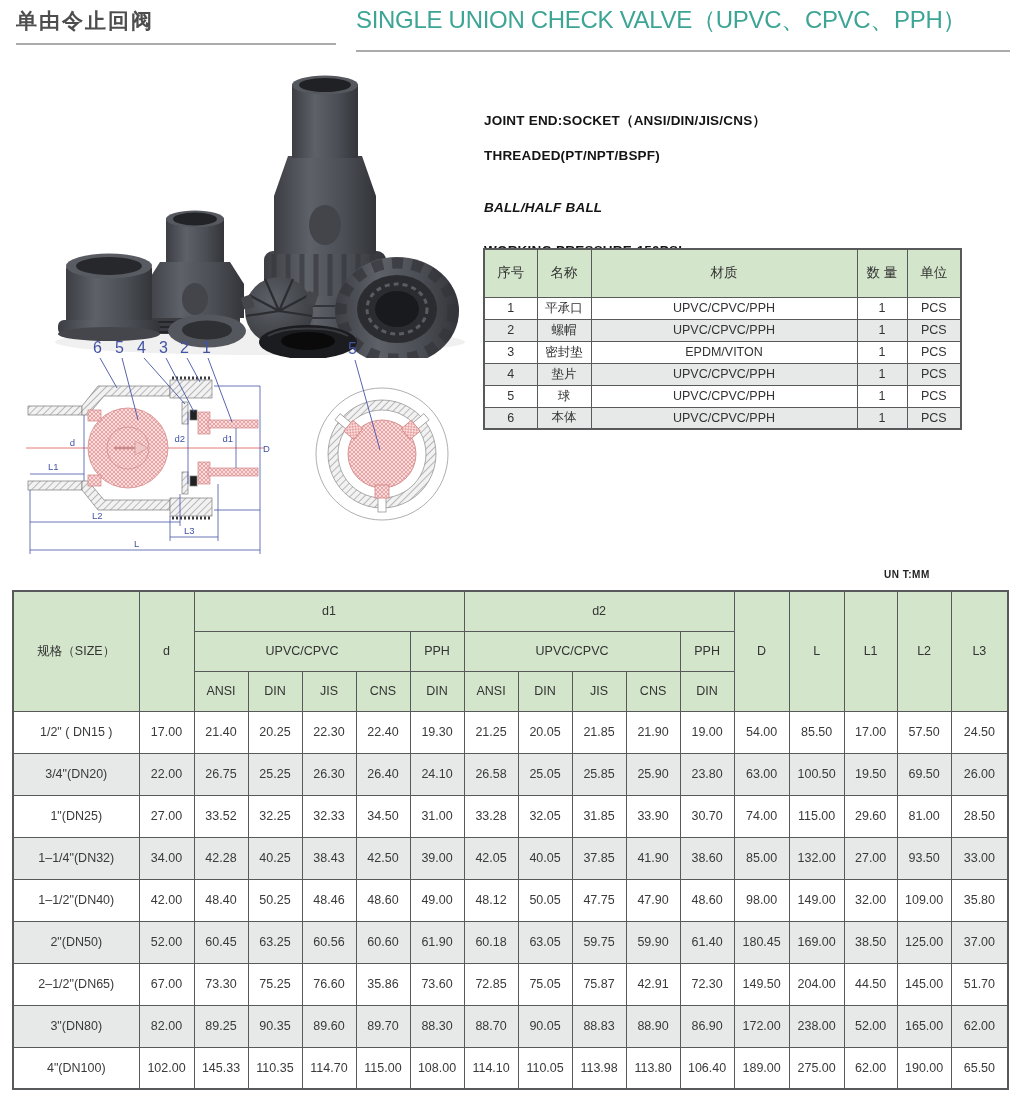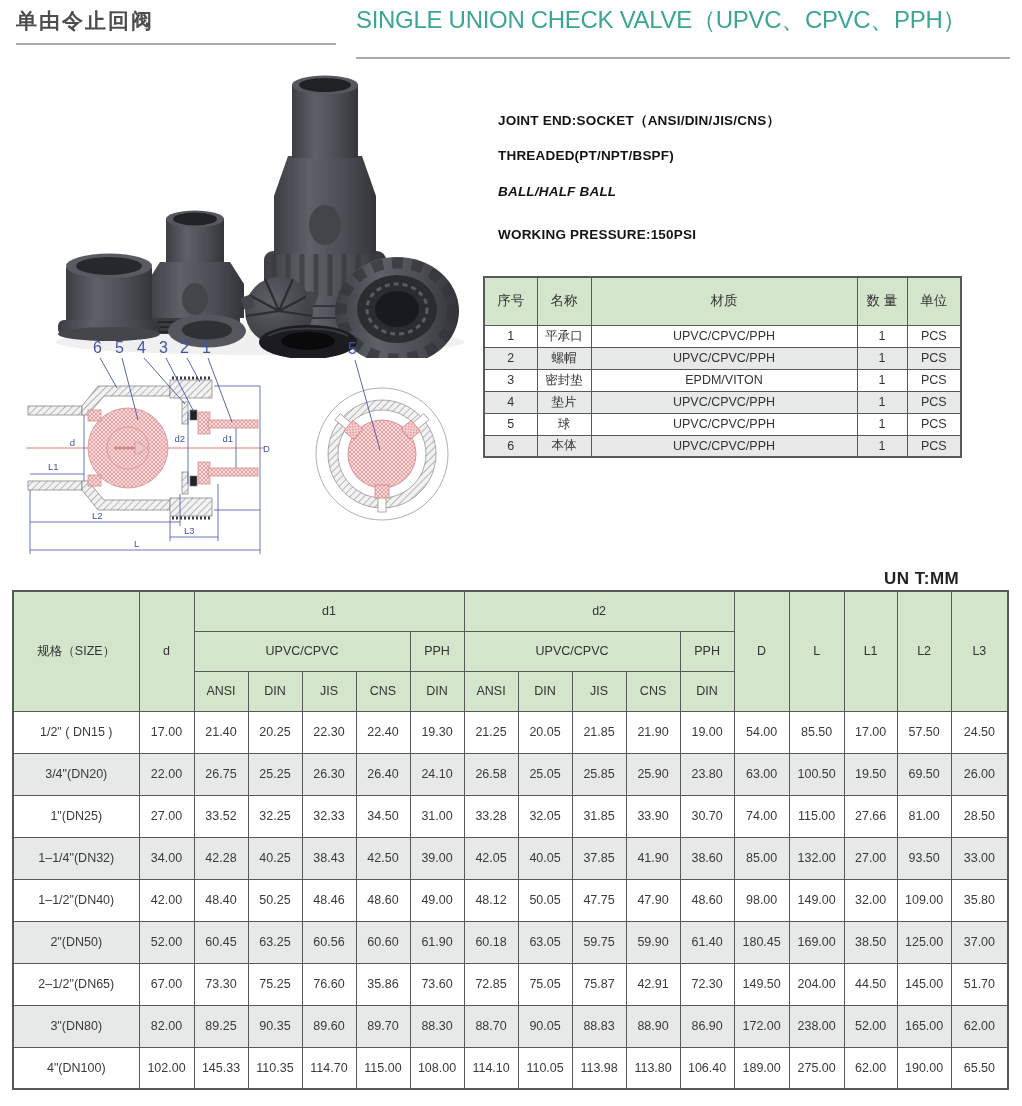--- a/index.html
+++ b/index.html
@@ -17,7 +17,7 @@
   .title-en {
     position:absolute; left:356px; top:4px; width:654px;
     font-size:24px; font-weight:normal; color:#3ca595; letter-spacing:-0.3px;
-    padding-bottom:21px; border-bottom:2px solid #ababab; white-space:nowrap;
+    padding-bottom:14px; border-bottom:2px solid #ababab; white-space:nowrap;
   }
   
   .photo   { position:absolute; left:30px;  top:68px;  width:445px; height:290px; }

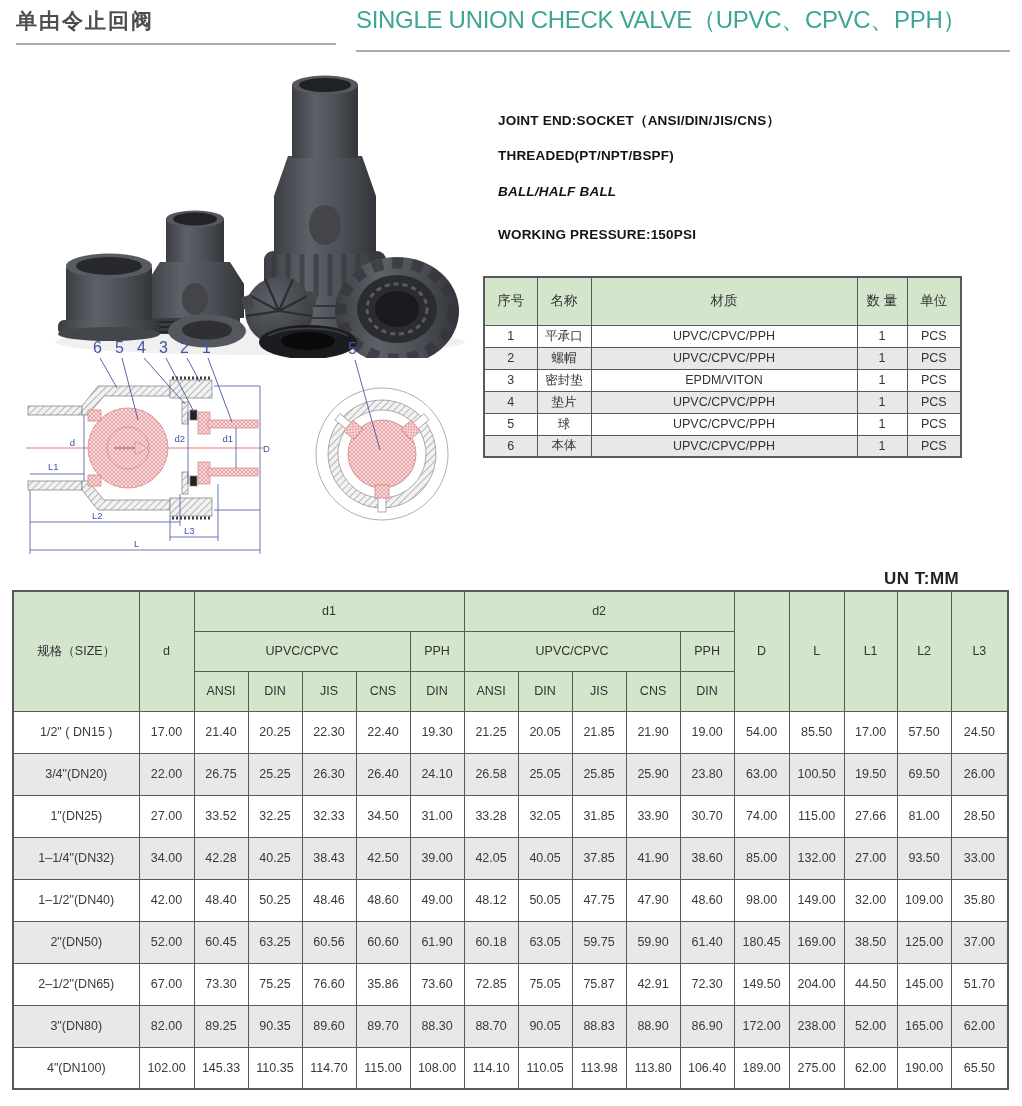--- a/index.html
+++ b/index.html
@@ -23,7 +23,7 @@
   .photo   { position:absolute; left:30px;  top:68px;  width:445px; height:290px; }
   .drawing { position:absolute; left:22px;  top:336px; width:450px; height:235px; }
   
-  .specs { position:absolute; left:498px; top:112px; }
+  .specs { position:absolute; left:484px; top:112px; }
   .spec-line { font-size:13.5px; font-weight:bold; color:#141414; letter-spacing:0.2px; line-height:17px; }
   .spec-line:nth-child(1){ margin-bottom:18px; }
   .spec-line:nth-child(2){ margin-bottom:19px; }

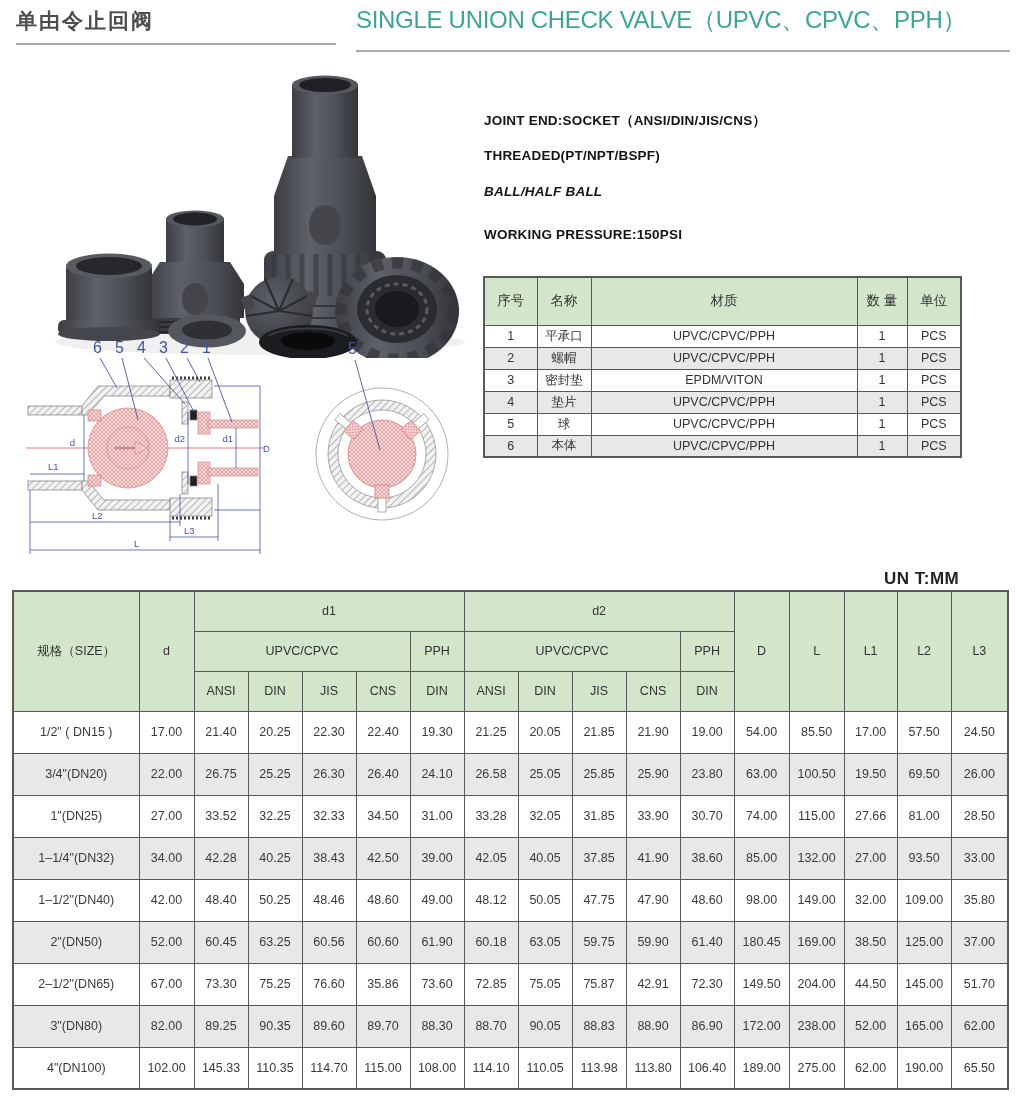--- a/index.html
+++ b/index.html
@@ -26,7 +26,7 @@
   .specs { position:absolute; left:484px; top:112px; }
   .spec-line { font-size:13.5px; font-weight:bold; color:#141414; letter-spacing:0.2px; line-height:17px; }
   .spec-line:nth-child(1){ margin-bottom:18px; }
-  .spec-line:nth-child(2){ margin-bottom:19px; }
+  .spec-line:nth-child(2){ margin-bottom:35px; }
   .spec-line:nth-child(3){ margin-bottom:26px;font-style:italic; }
   
   table { border-collapse:collapse; table-layout:fixed; }

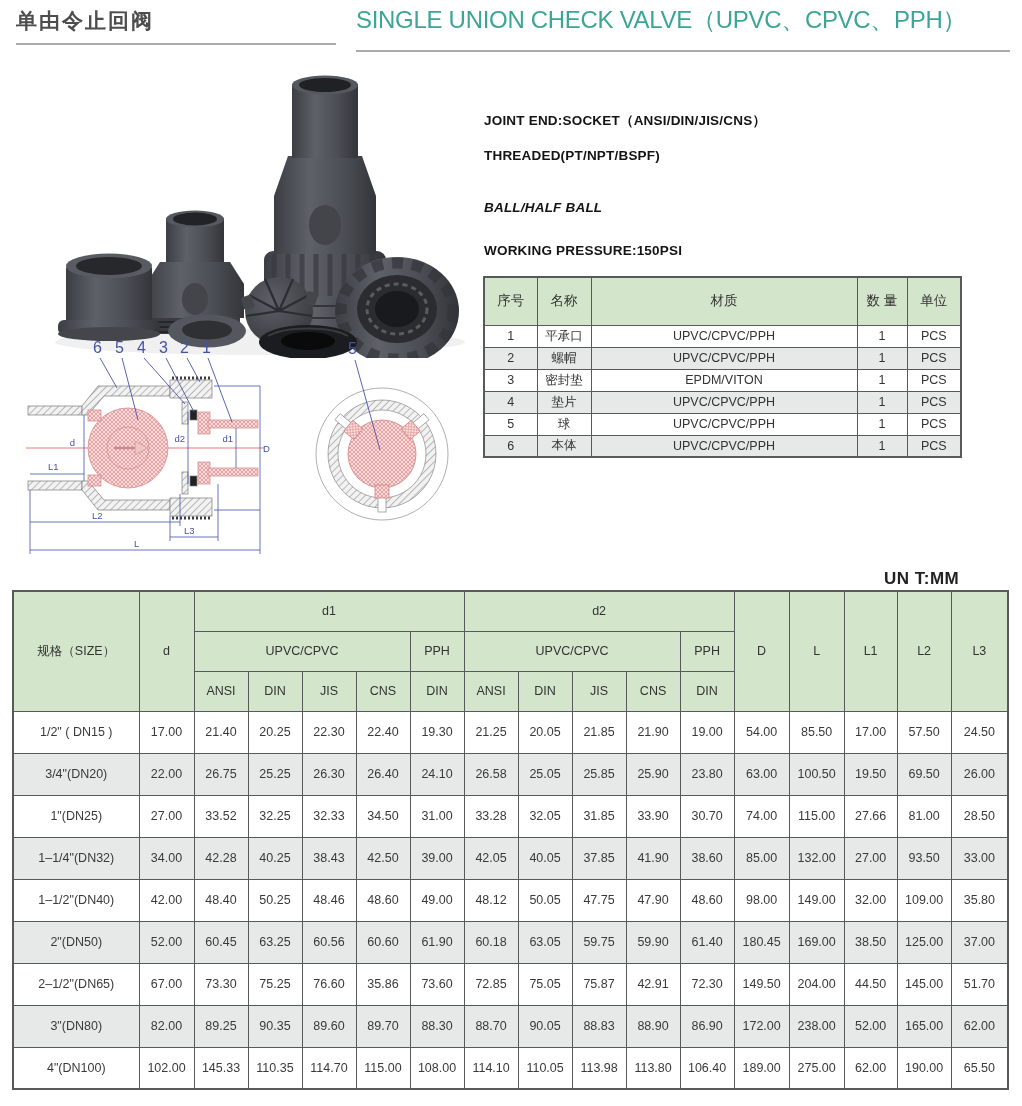--- a/index.html
+++ b/index.html
@@ -31,7 +31,7 @@
   
   table { border-collapse:collapse; table-layout:fixed; }
   .parts-table {
-    position:absolute; left:483px; top:276px; width:477px;
+    position:absolute; left:483px; top:248px; width:477px;
     border:2px solid #58595b;
   }
   .parts-table th, .parts-table td {

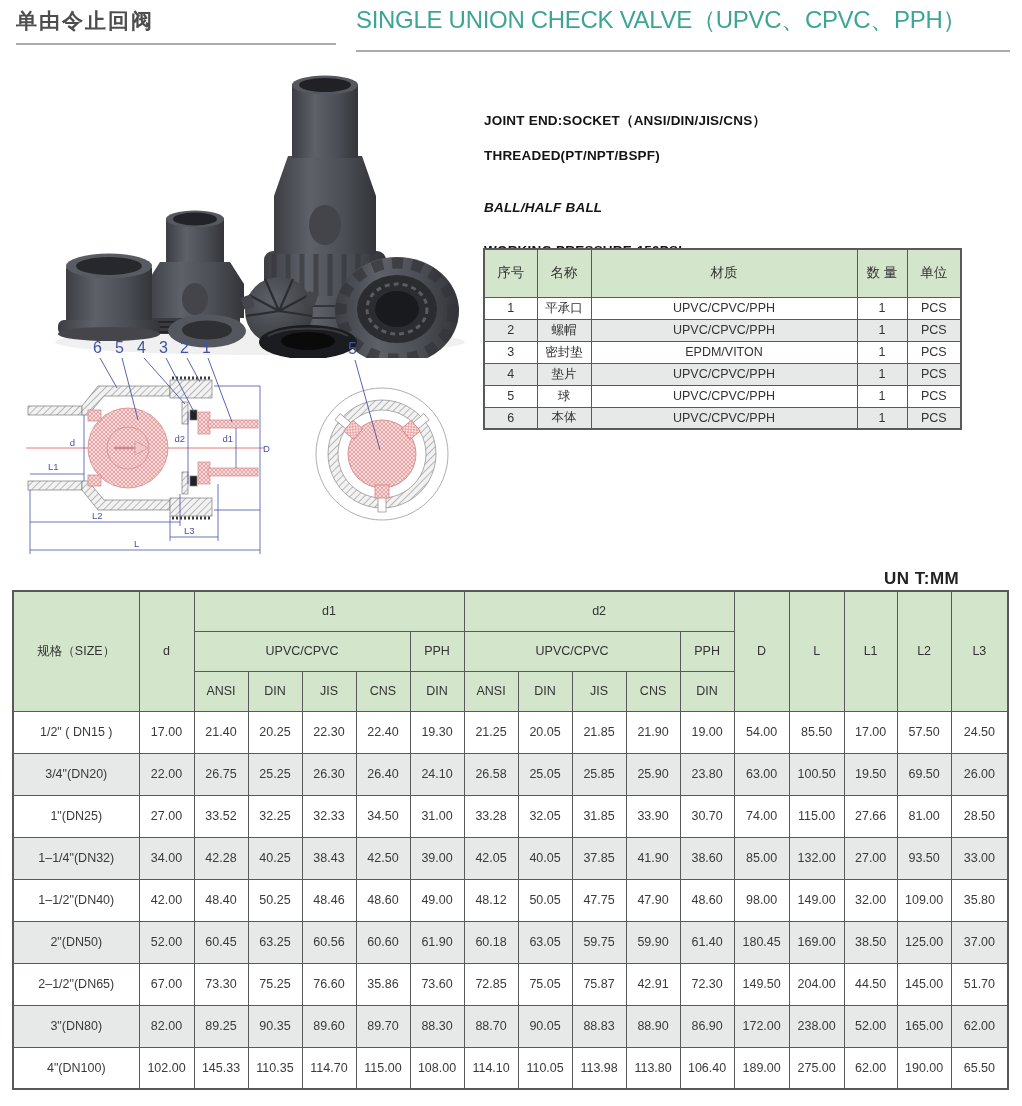--- a/index.html
+++ b/index.html
@@ -42,7 +42,7 @@
   .parts-table td { height:22px; font-size:12.5px; color:#333; }
   .parts-table tbody tr:nth-child(even) td { background:#e7e8e8; }
   
-  .unit-note { position:absolute; left:884px; top:569px; font-size:17px; font-weight:bold; color:#222; letter-spacing:0.5px; }
+  .unit-note { position:absolute; left:884px; top:569px; font-size:10px; font-weight:bold; color:#222; letter-spacing:0.5px; }
   
   .dim-table {
     position:absolute; left:12px; top:590px; width:995px;

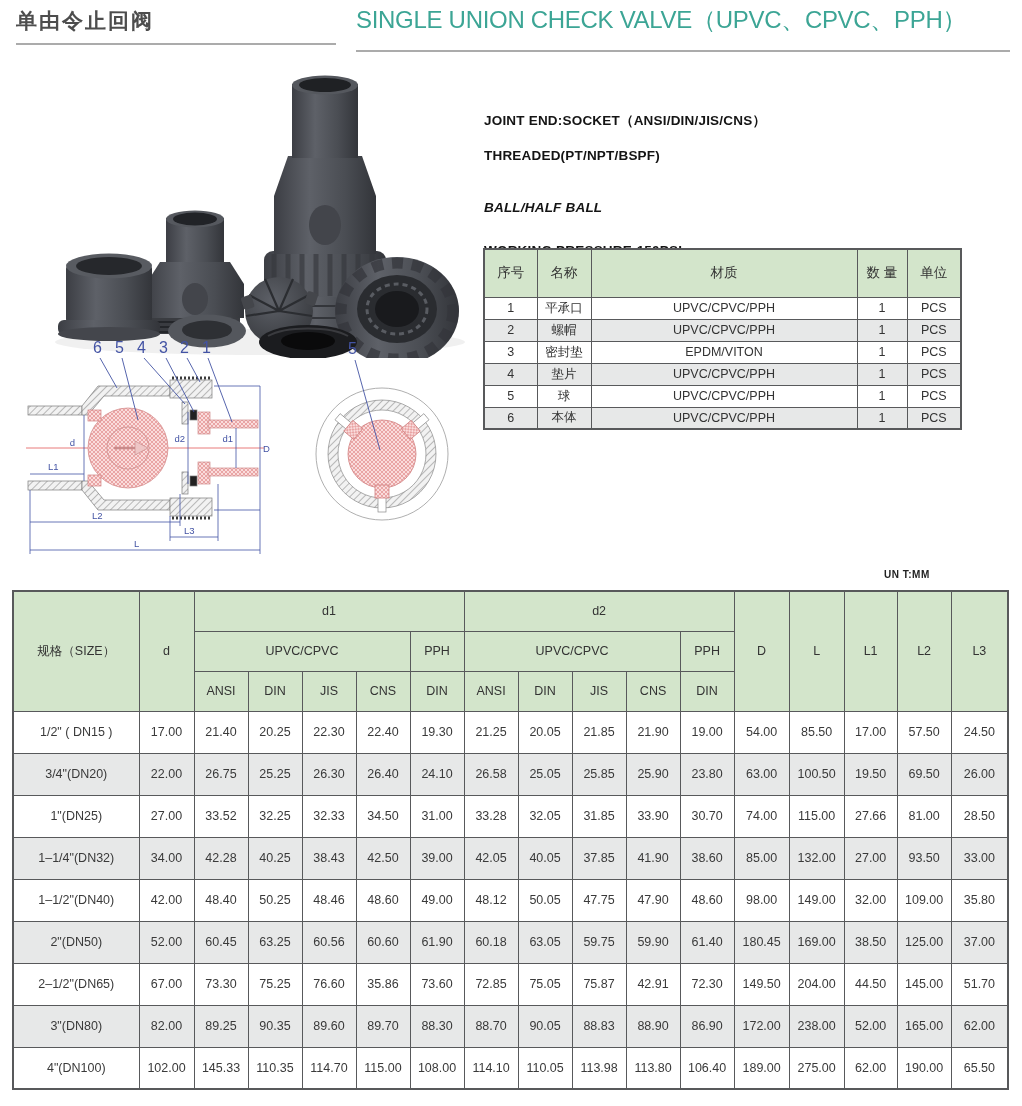--- a/index.html
+++ b/index.html
@@ -427,7 +427,7 @@
           <td>30.70</td>
           <td>74.00</td>
           <td>115.00</td>
-          <td>27.66</td>
+          <td>29.60</td>
           <td>81.00</td>
           <td>28.50</td>
         </tr>

